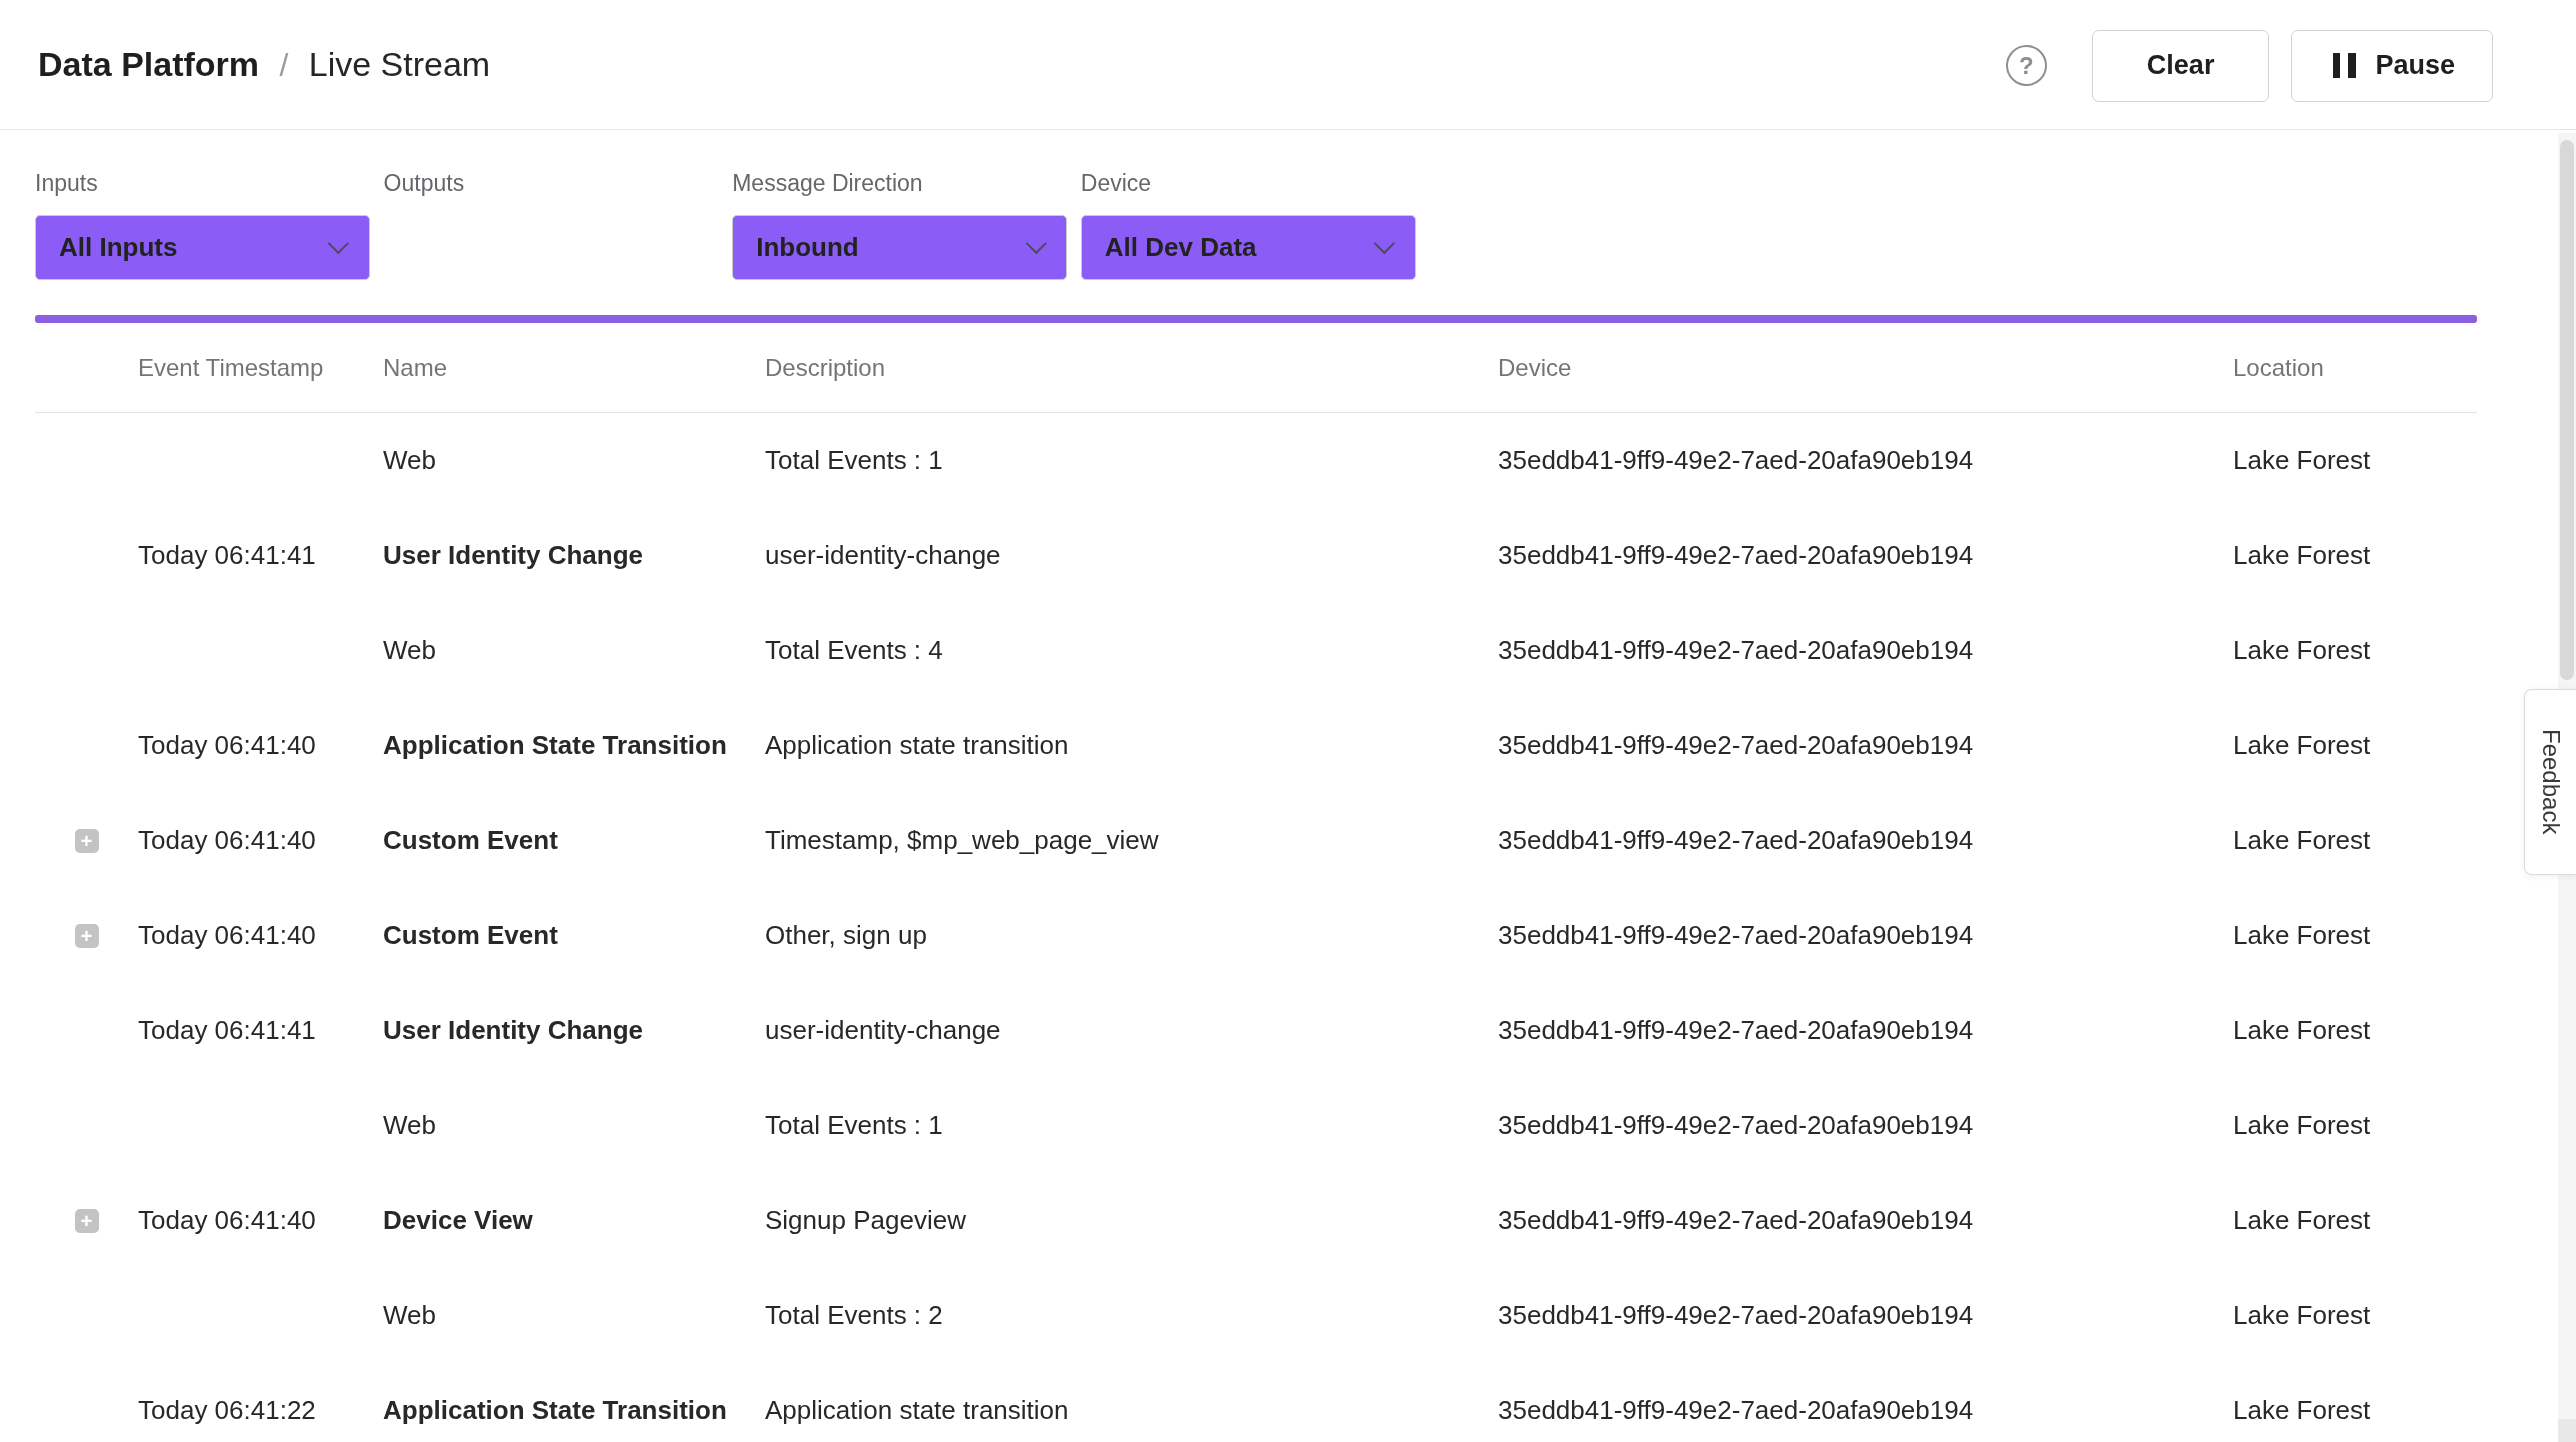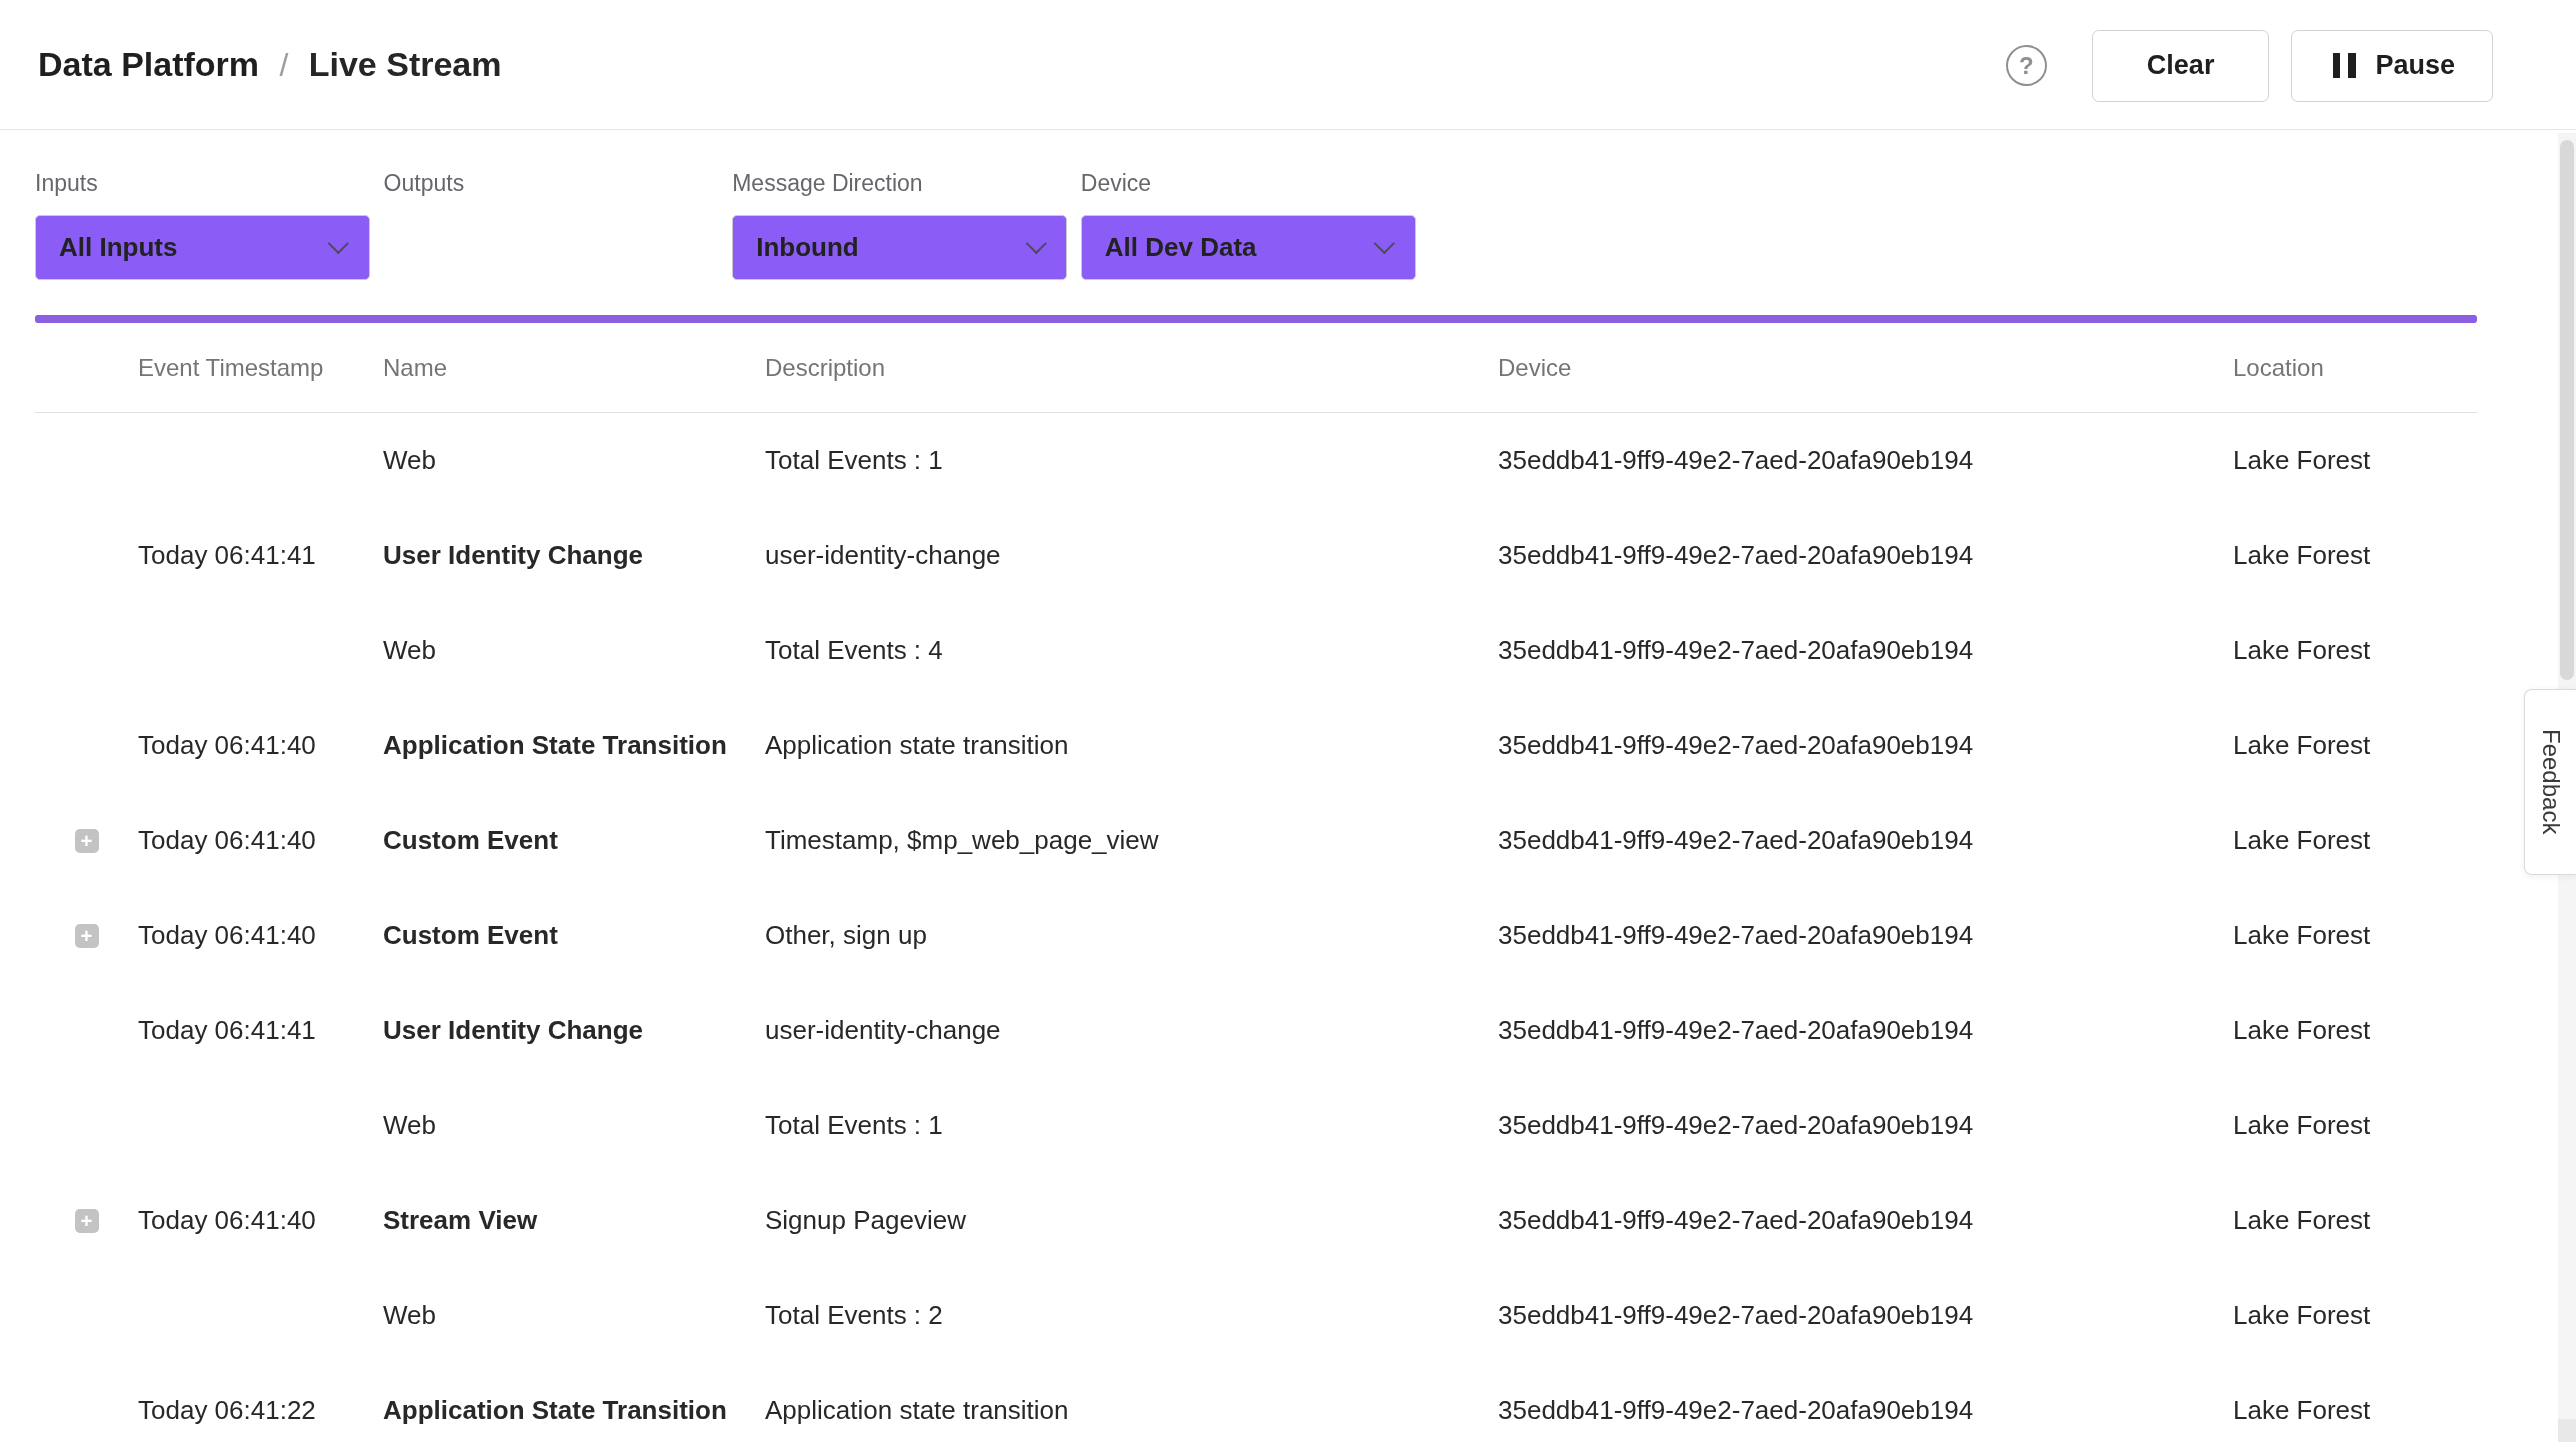--- a/index.html
+++ b/index.html
@@ -12,7 +12,7 @@
   .breadcrumb { display: flex; align-items: baseline; }
   .crumb-root { font-size: 34px; font-weight: 700; color: #1f1f1f; cursor: pointer; }
   .crumb-sep { font-size: 32px; color: #9c9c9c; font-weight: 300; margin: 0 20.4px; }
-  .crumb-current { font-size: 34px; font-weight: 700; color: #262626; }
+  .crumb-current { font-size: 34px; font-weight: 400; color: #262626; }
   .topbar-actions { position: absolute; right: 83px; top: 0; height: 131px;
     display: flex; align-items: center; }
   .help-circle { width: 41px; height: 41px; border: 2.9px solid #8f8f8f; border-radius: 50%;

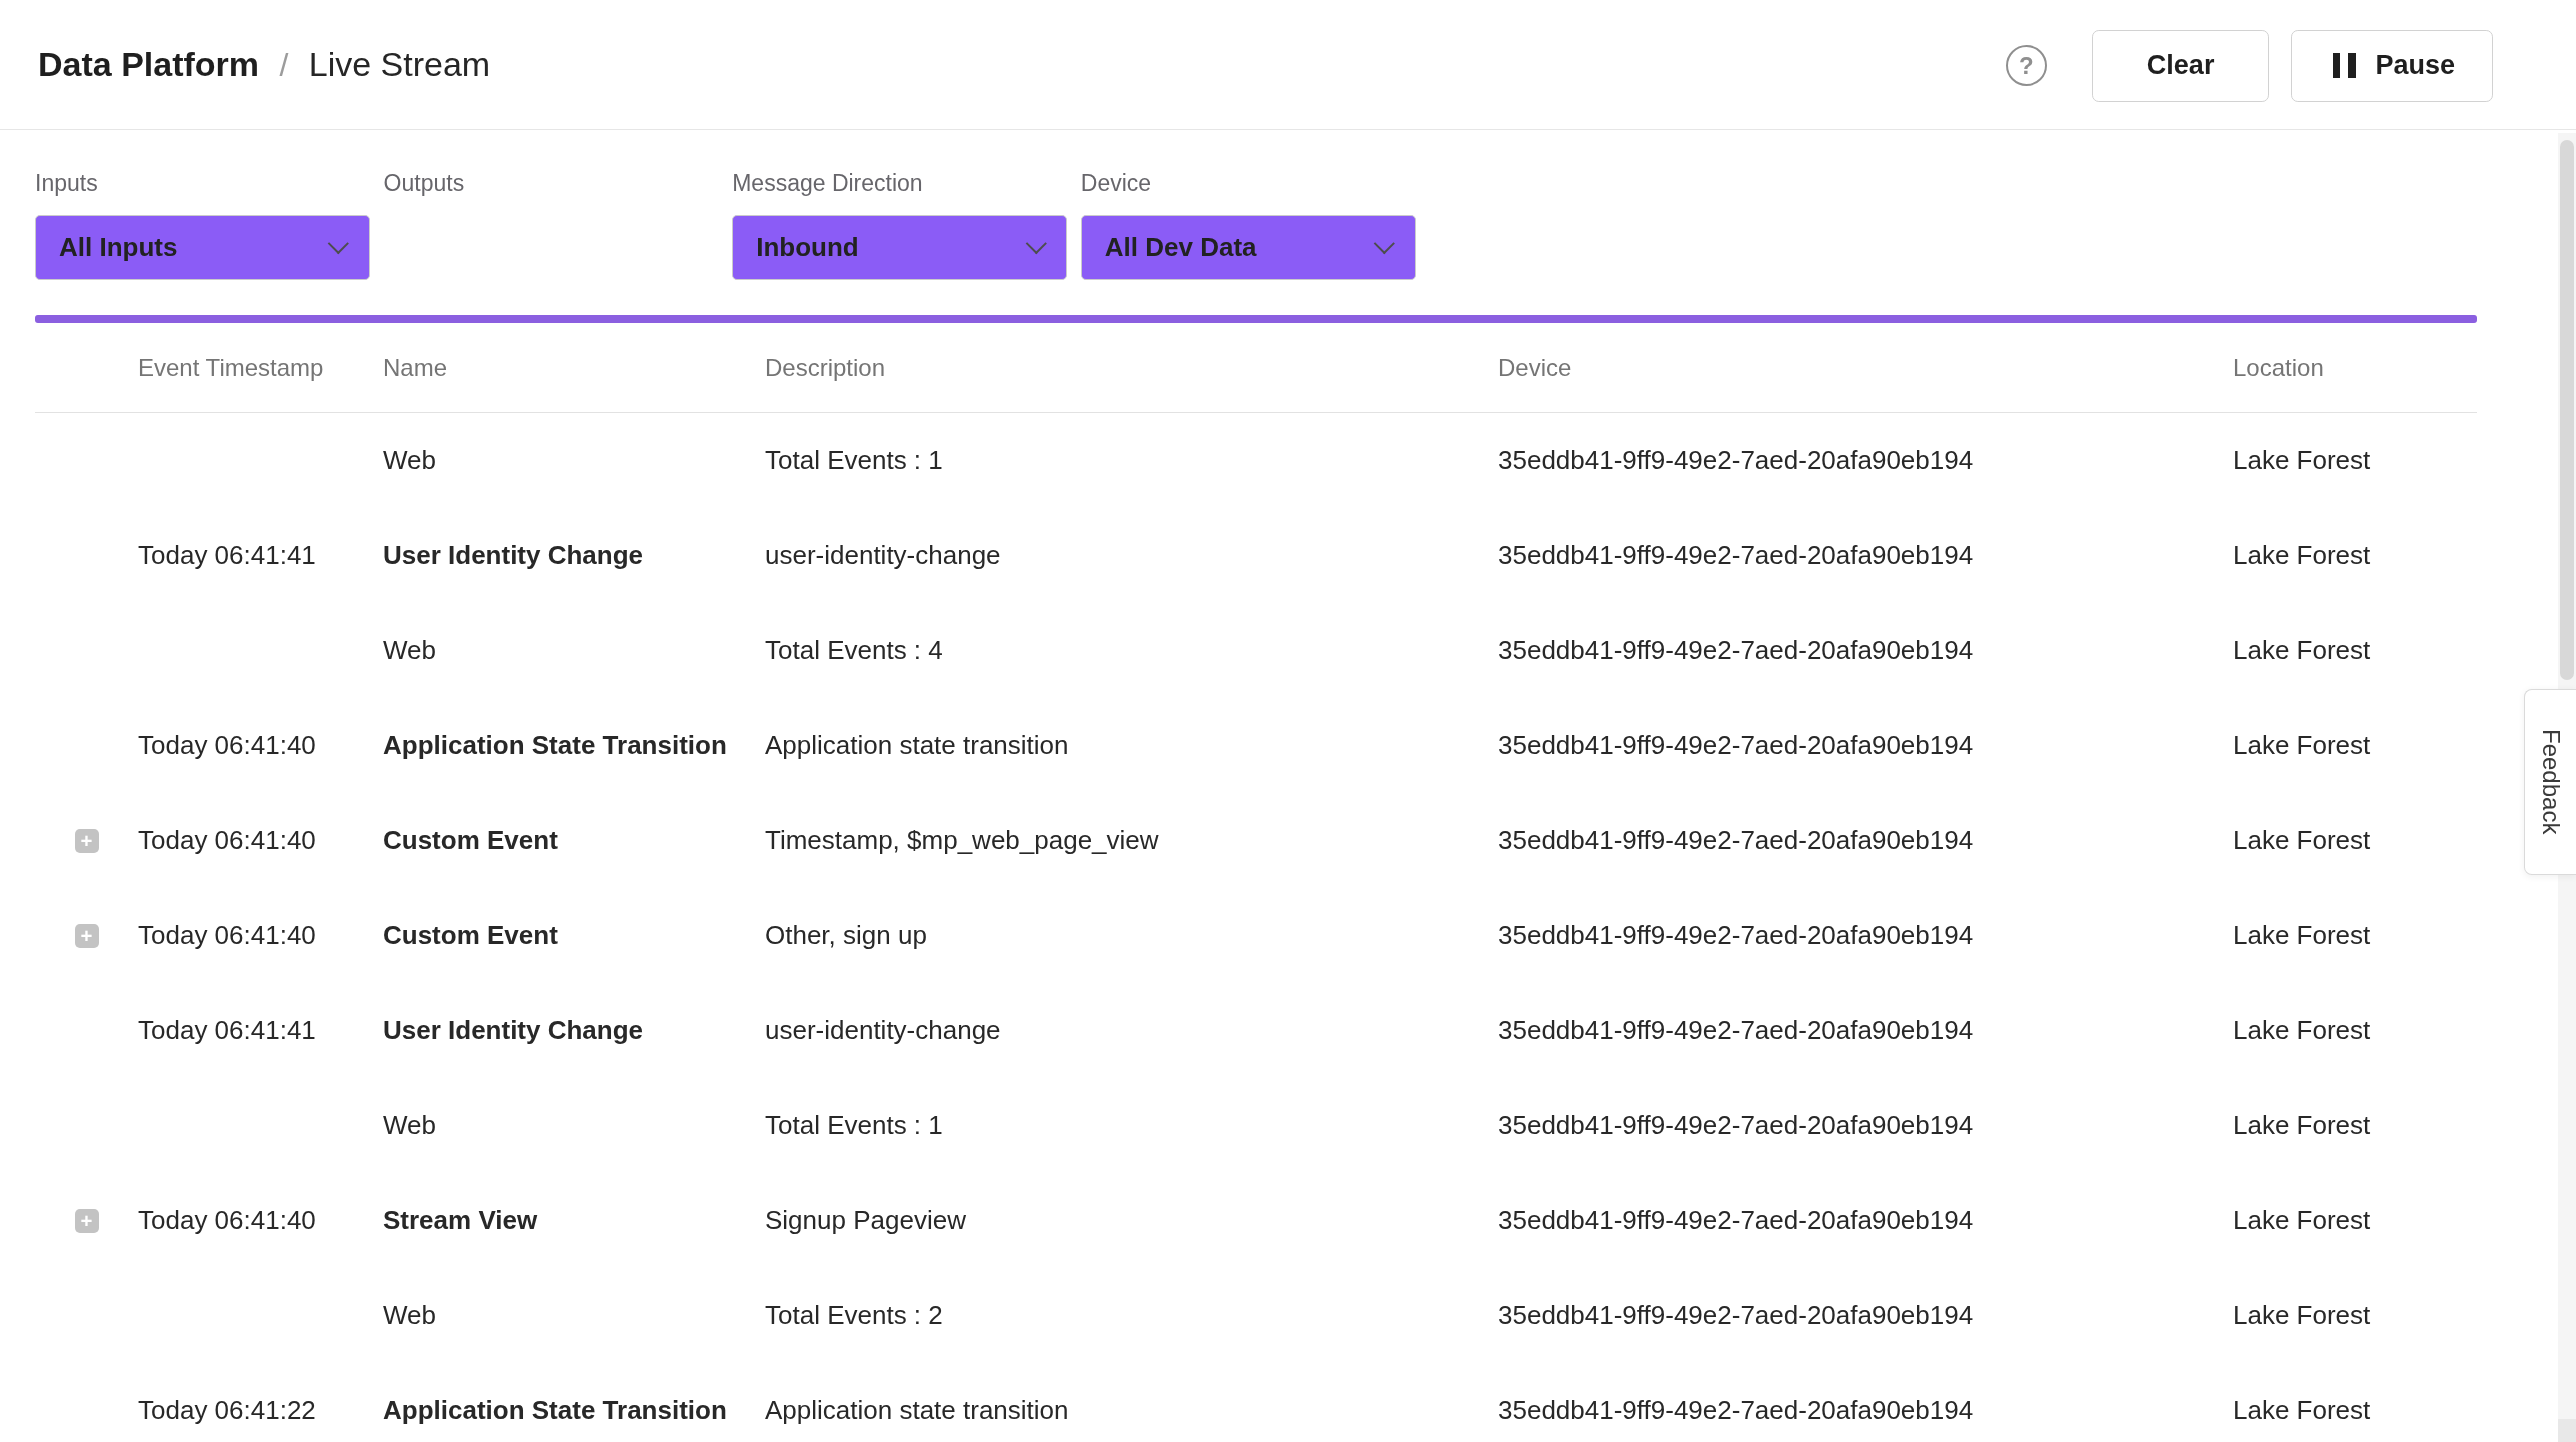--- a/index.html
+++ b/index.html
@@ -216,7 +216,7 @@
       <div class="expand-btn">+</div>
     </div>
     <div class="td">Today 06:41:40</div>
-    <div class="td name bold">Stream View</div>
+    <div class="td name bold">Device View</div>
     <div class="td">Signup Pageview</div>
     <div class="td">35eddb41-9ff9-49e2-7aed-20afa90eb194</div>
     <div class="td">Lake Forest</div>

